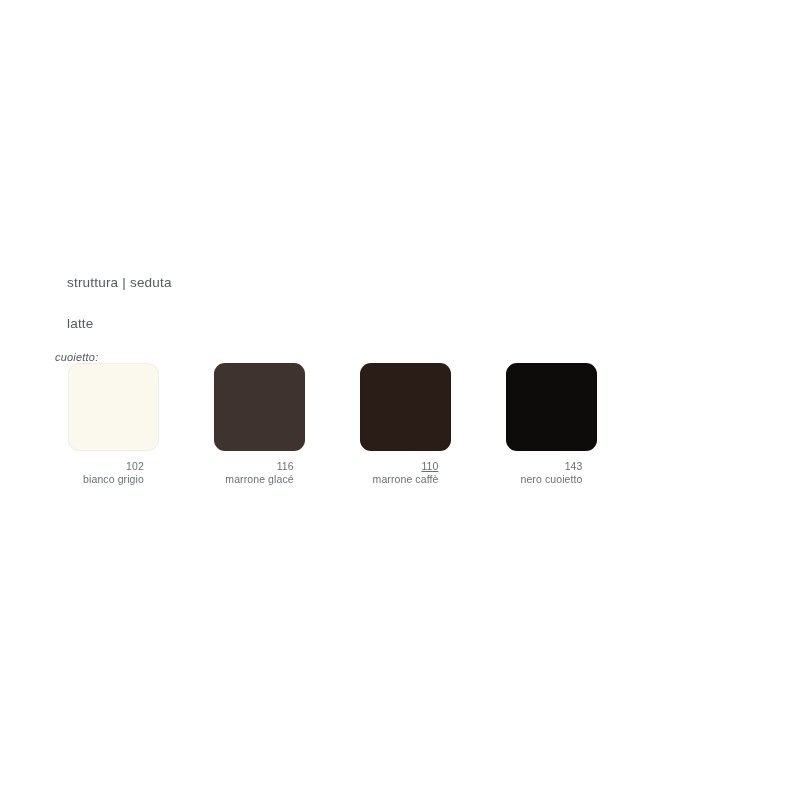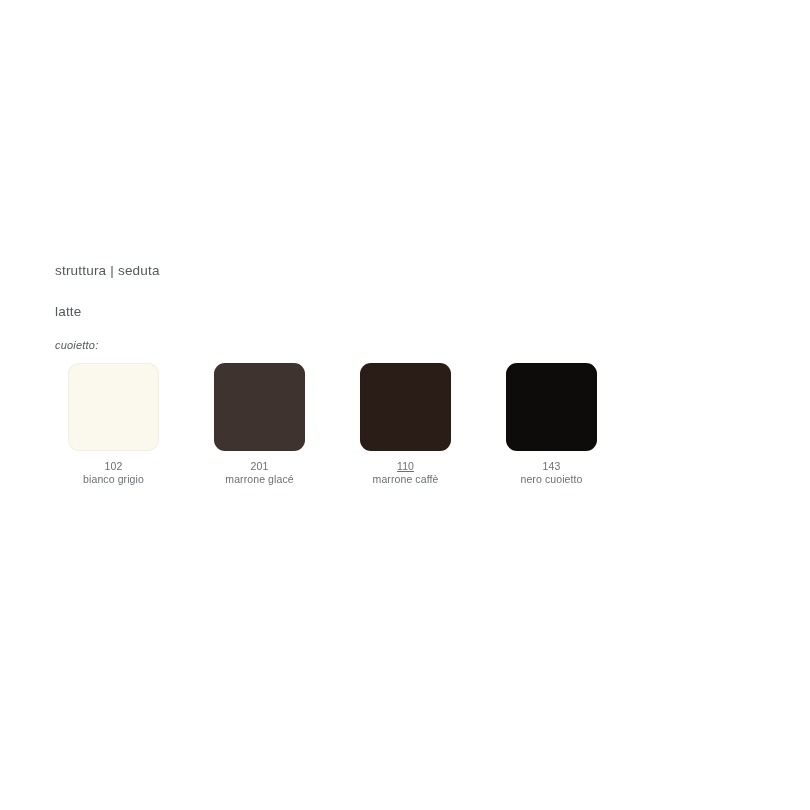--- a/index.html
+++ b/index.html
@@ -36,7 +36,7 @@
     color: #54585c;
     letter-spacing: 0.2px;
     white-space: nowrap;
-    margin: 0;
+    margin: 12px;
   }
 
   .heading-structure { margin-bottom: 26px; }

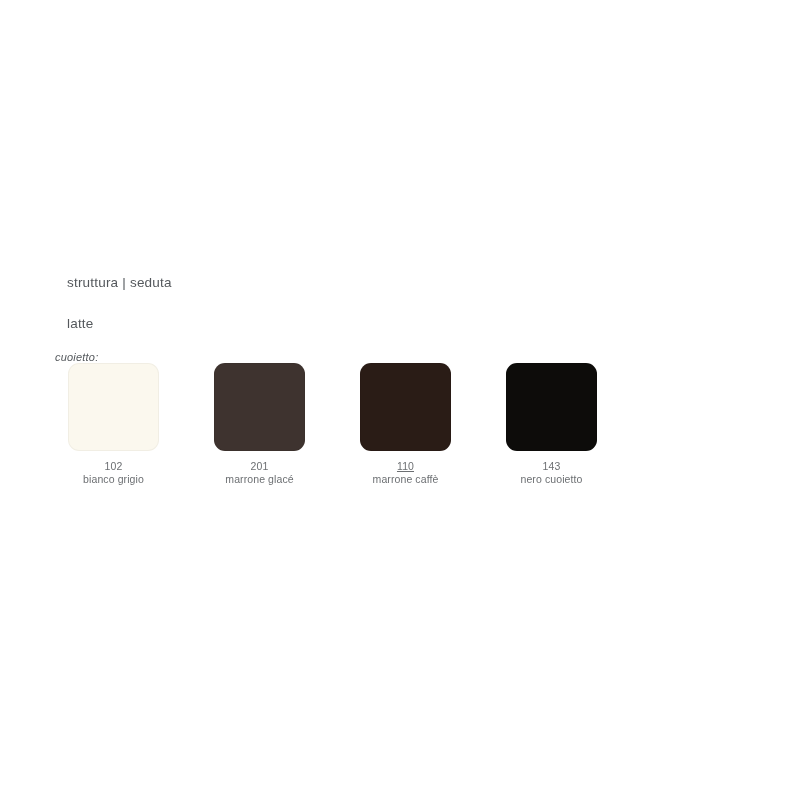--- a/index.html
+++ b/index.html
@@ -78,7 +78,7 @@
 
   .swatch-caption {
     margin-top: 9px;
-    text-align: center;
+    text-align: right;
     white-space: nowrap;
   }
 

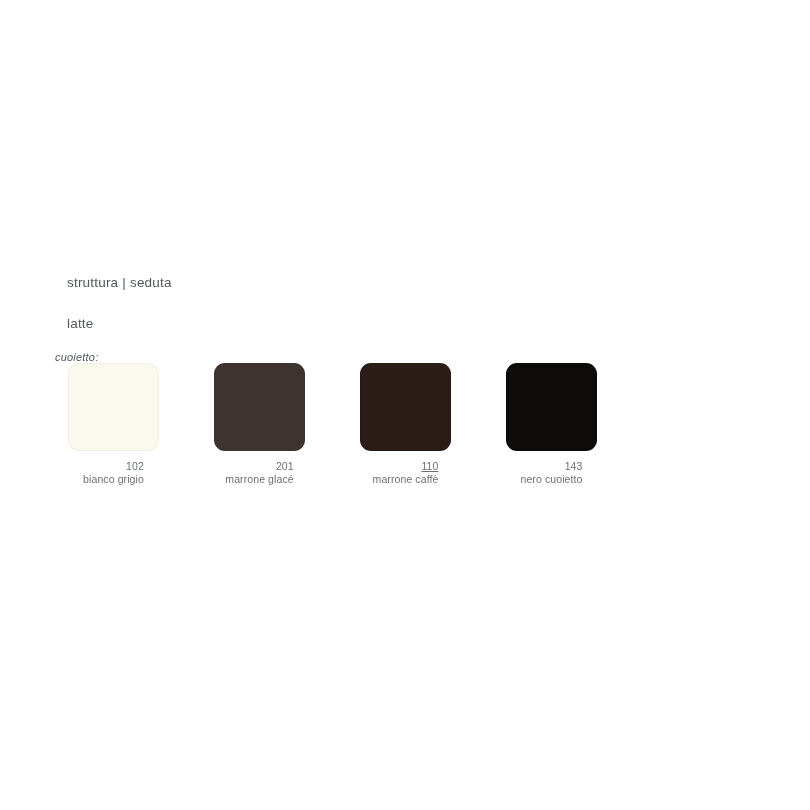--- a/index.html
+++ b/index.html
@@ -122,7 +122,7 @@
     <div class="swatch-item">
       <div class="swatch-chip" style="background-color: rgb(62, 51, 47);"></div>
       <div class="swatch-caption">
-        <span class="swatch-code" style="color: rgb(108, 111, 114);">201</span>
+        <span class="swatch-code" style="color: rgb(108, 111, 114);">116</span>
         <span class="swatch-name" style="color: rgb(108, 111, 114);">marrone glacé</span>
       </div>
     </div>

